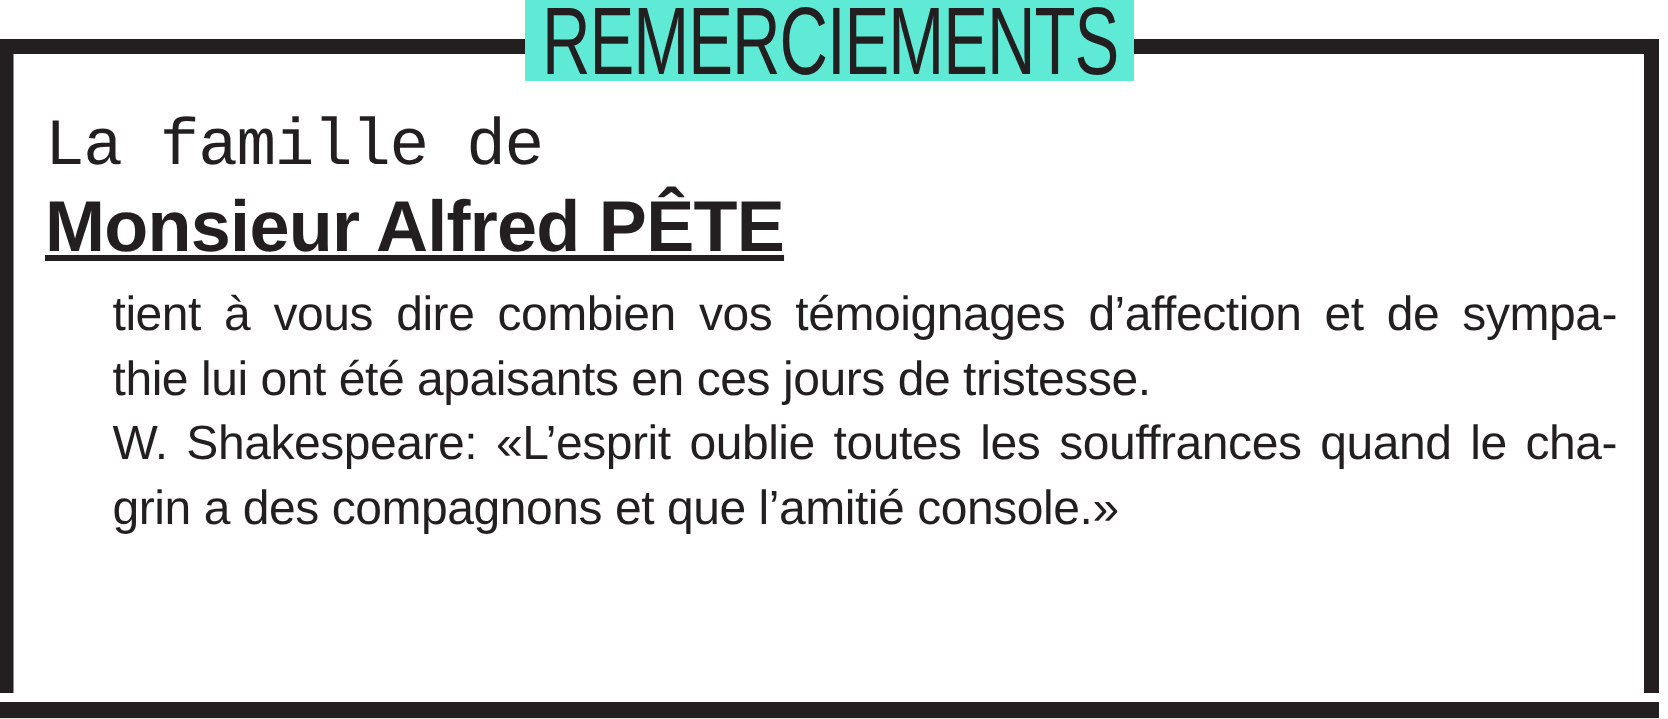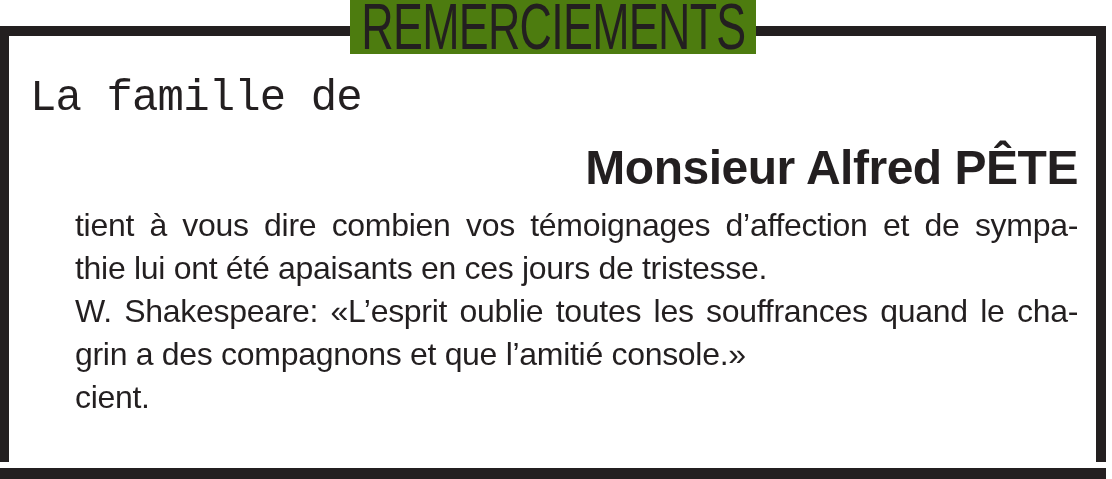--- a/index.html
+++ b/index.html
@@ -48,7 +48,7 @@
     align-items: center;
   }
   .title-box {
-    background: #4d7c0f;
+    background: #5eead4;
     padding: 0 14px;
     height: 54px;
     display: flex;

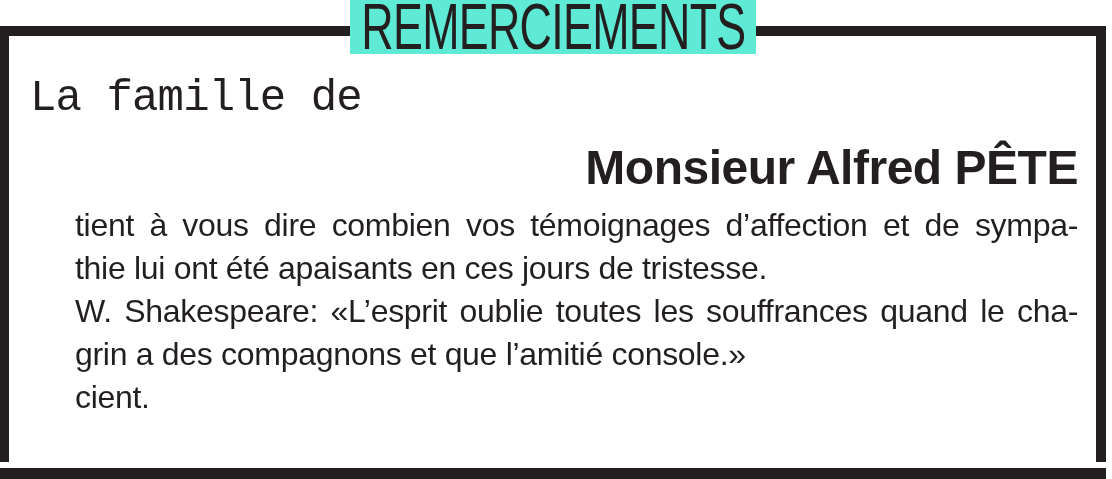--- a/index.html
+++ b/index.html
@@ -80,12 +80,13 @@
     font-family: Liberation Mono, monospace;
   }
   .name {
-    margin-top: 24px;
+    margin-top: 8px;
     font-size: 48px;
     line-height: 52px;
     font-weight: 700;
-    text-align: right;
+    text-align: left;
     letter-spacing: -0.01em;
+    text-decoration: underline;
   }
   .body-block {
     margin-top: 10px;

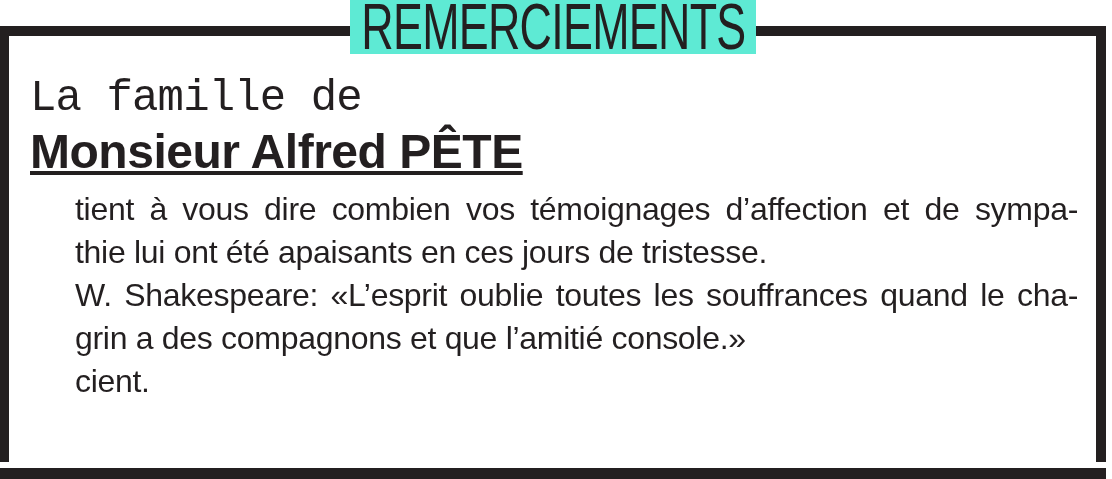--- a/index.html
+++ b/index.html
@@ -130,7 +130,6 @@
       <div class="line line-last">thie lui ont été apaisants en ces jours de tristesse.</div>
       <div class="line">W. Shakespeare: «L’esprit oublie toutes les souffrances quand le cha-</div>
       <div class="line line-last">grin a des compagnons et que l’amitié console.»</div>
-      <div class="line line-last">cient.</div>
     </div>
 
   </div>

